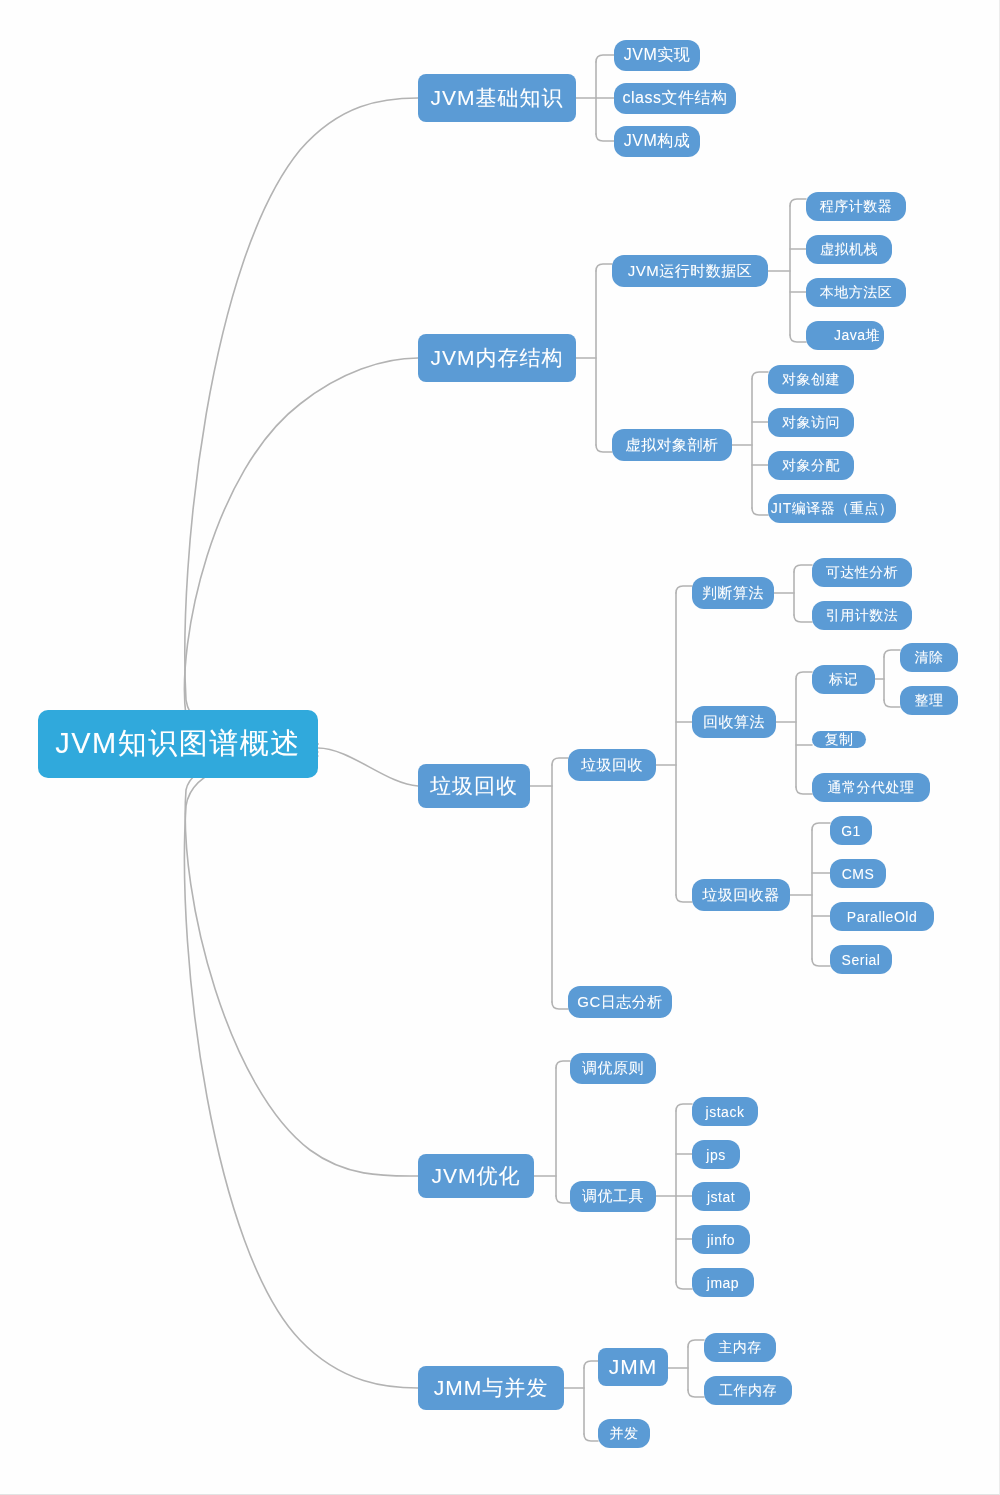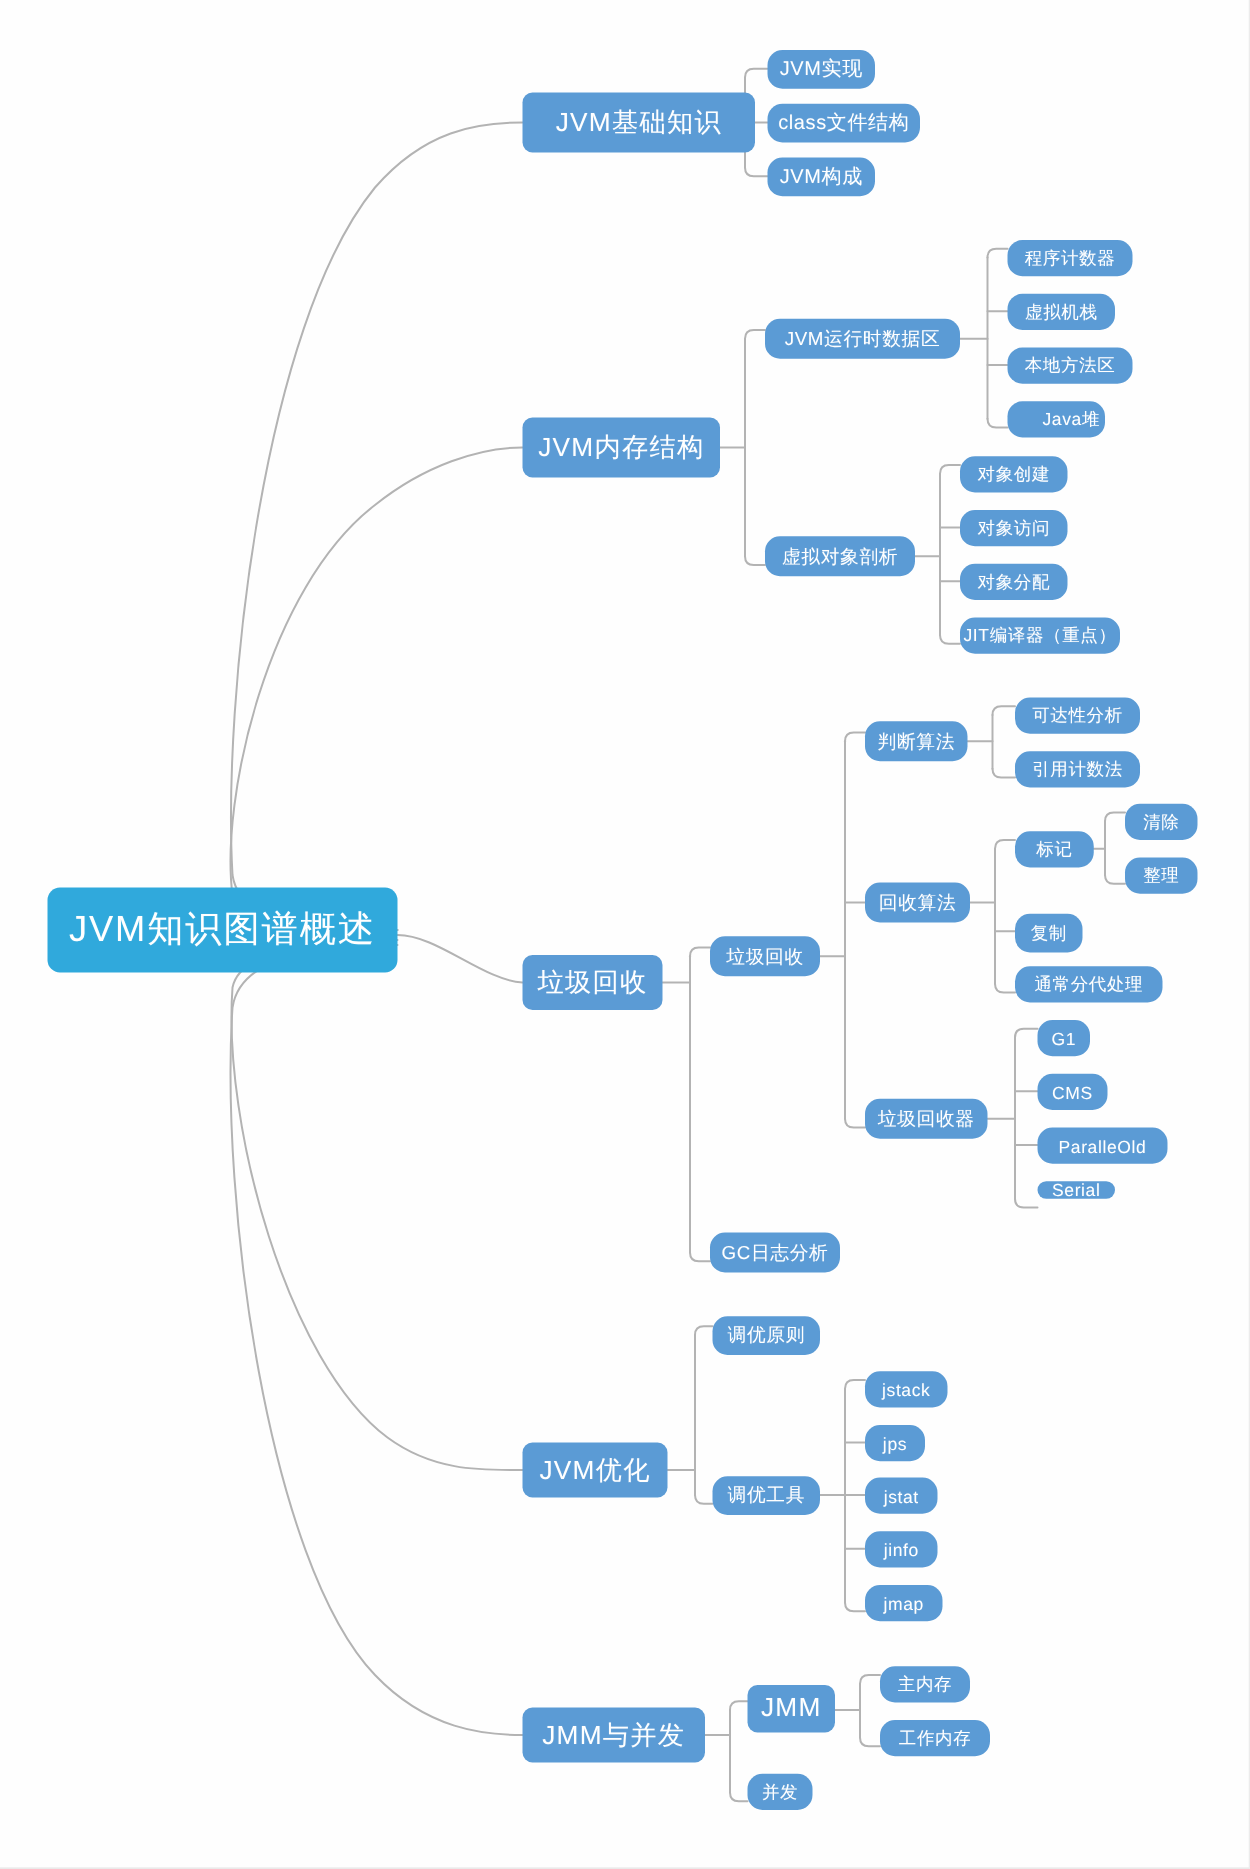--- a/index.html
+++ b/index.html
@@ -147,7 +147,7 @@
     <span>JVM知识图谱概述</span>
   </div>
 
-  <div class="node lvl1" style="left:418px;top:74px;width:186px;height:48px;">
+  <div class="node lvl1" style="left:418px;top:74px;width:158px;height:48px;">
     <span>JVM基础知识</span>
   </div>
   <div class="node lvl2" style="left:614px;top:40px;width:86px;height:31px;">

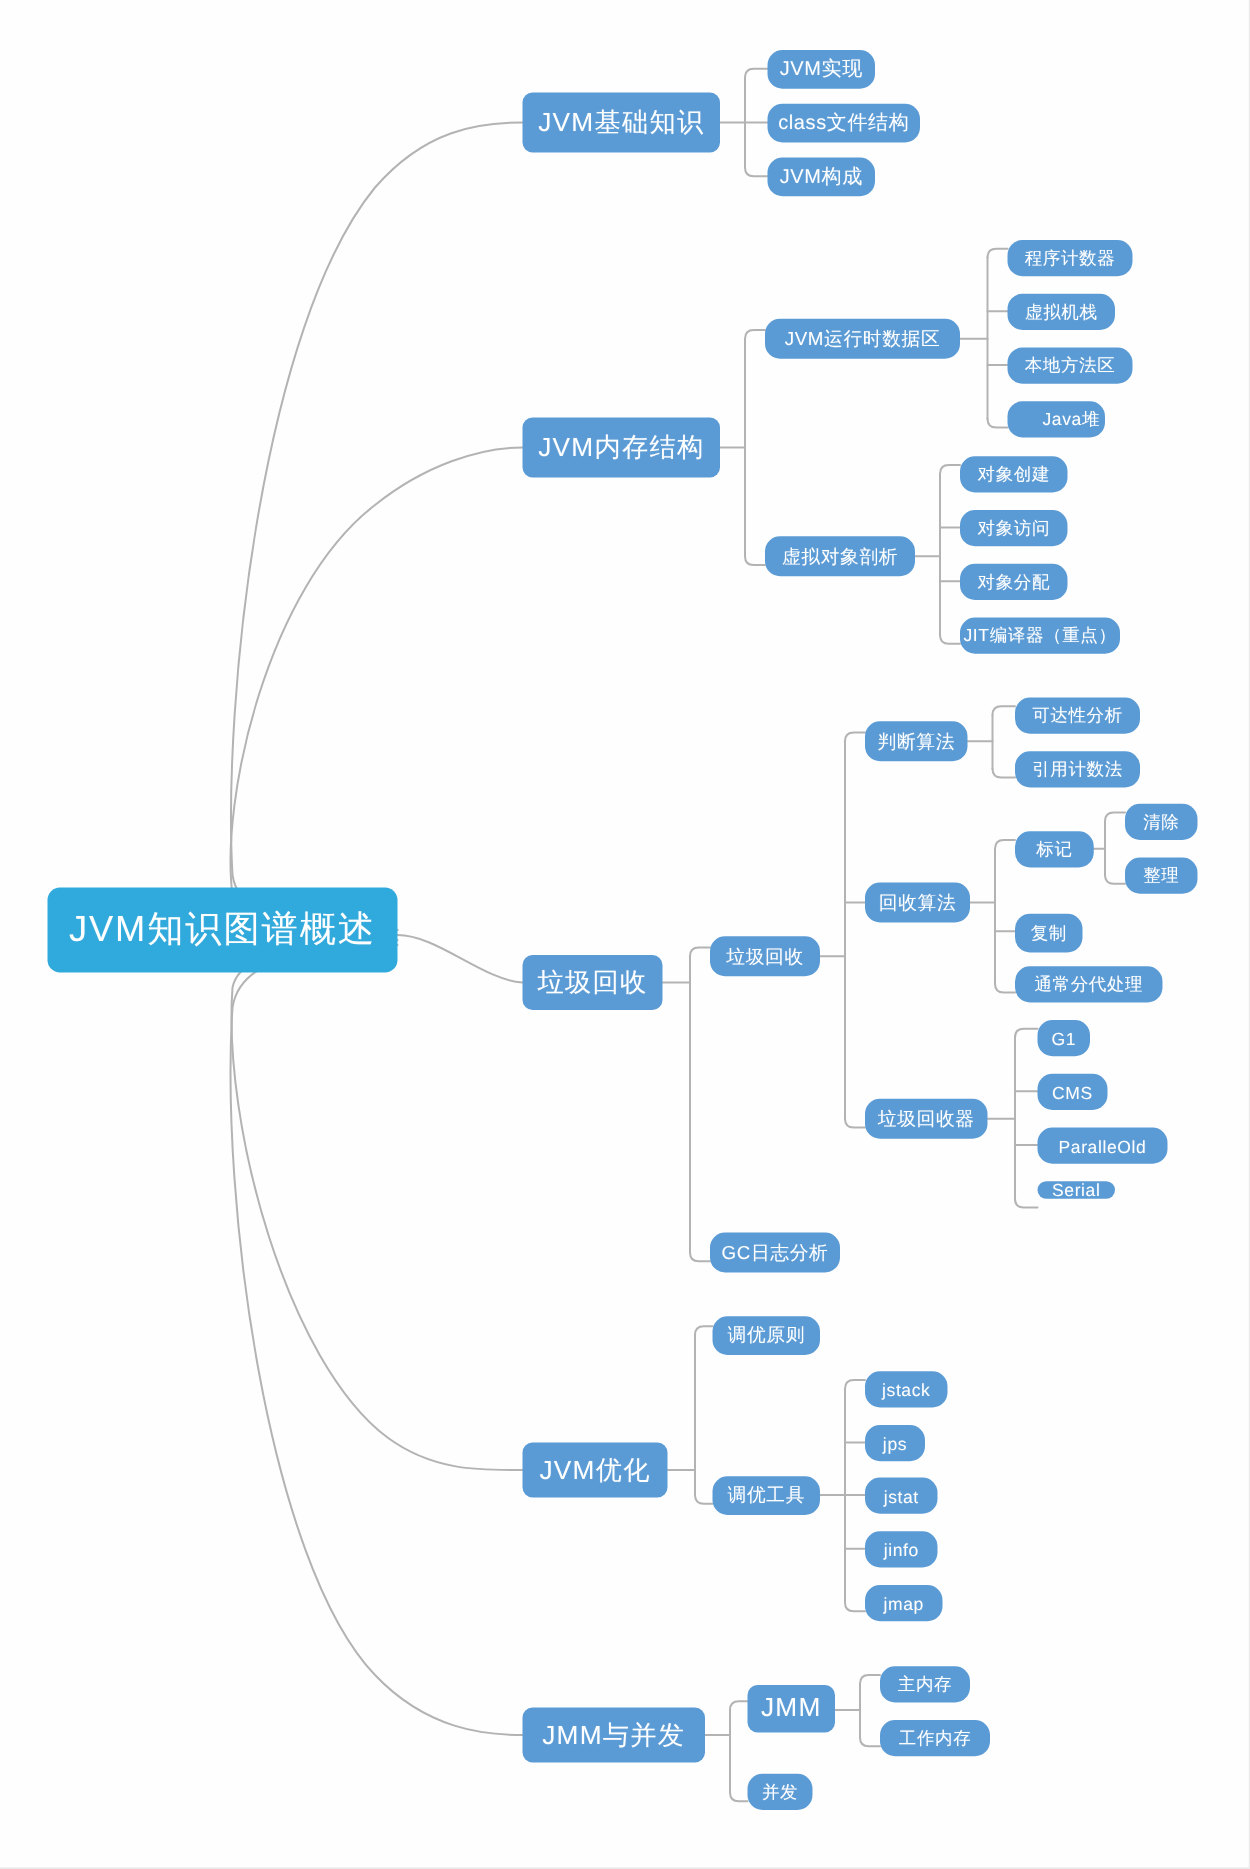--- a/index.html
+++ b/index.html
@@ -227,7 +227,7 @@
   <div class="node lvl4" style="left:900px;top:686px;width:58px;height:29px;">
     <span>整理</span>
   </div>
-  <div class="node lvl4" style="left:812px;top:731px;width:54px;height:31px;">
+  <div class="node lvl4" style="left:812px;top:731px;width:54px;height:17px;">
     <span>复制</span>
   </div>
   <div class="node lvl4" style="left:812px;top:773px;width:118px;height:29px;">

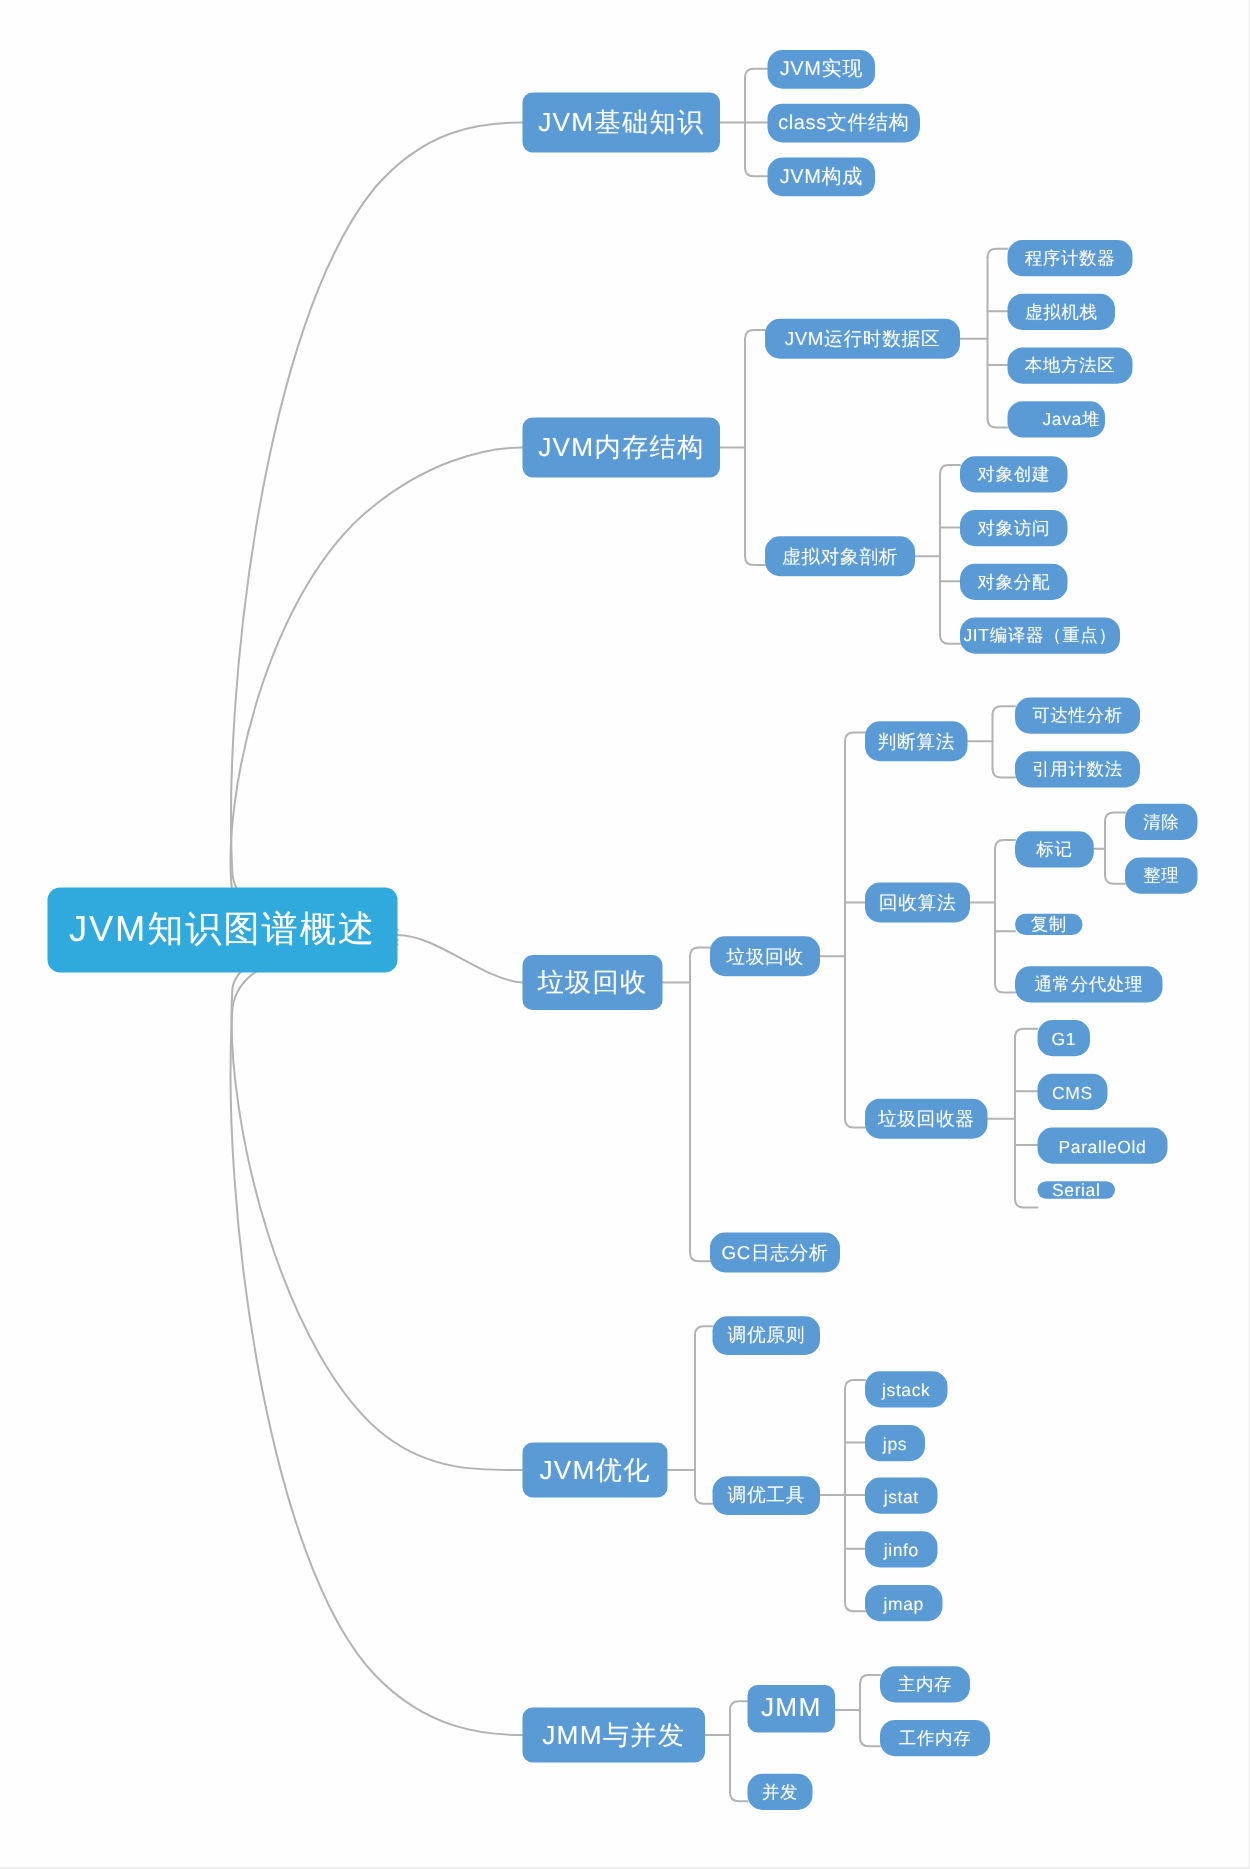--- a/index.html
+++ b/index.html
@@ -246,7 +246,7 @@
   <div class="node lvl4" style="left:830px;top:902px;width:104px;height:29px;">
     <span>ParalleOld</span>
   </div>
-  <div class="node lvl4" style="left:830px;top:945px;width:62px;height:14px;align-items:center;">
+  <div class="node lvl4" style="left:830px;top:945px;width:62px;height:29px;align-items:center;">
     <span>Serial</span>
   </div>
 

